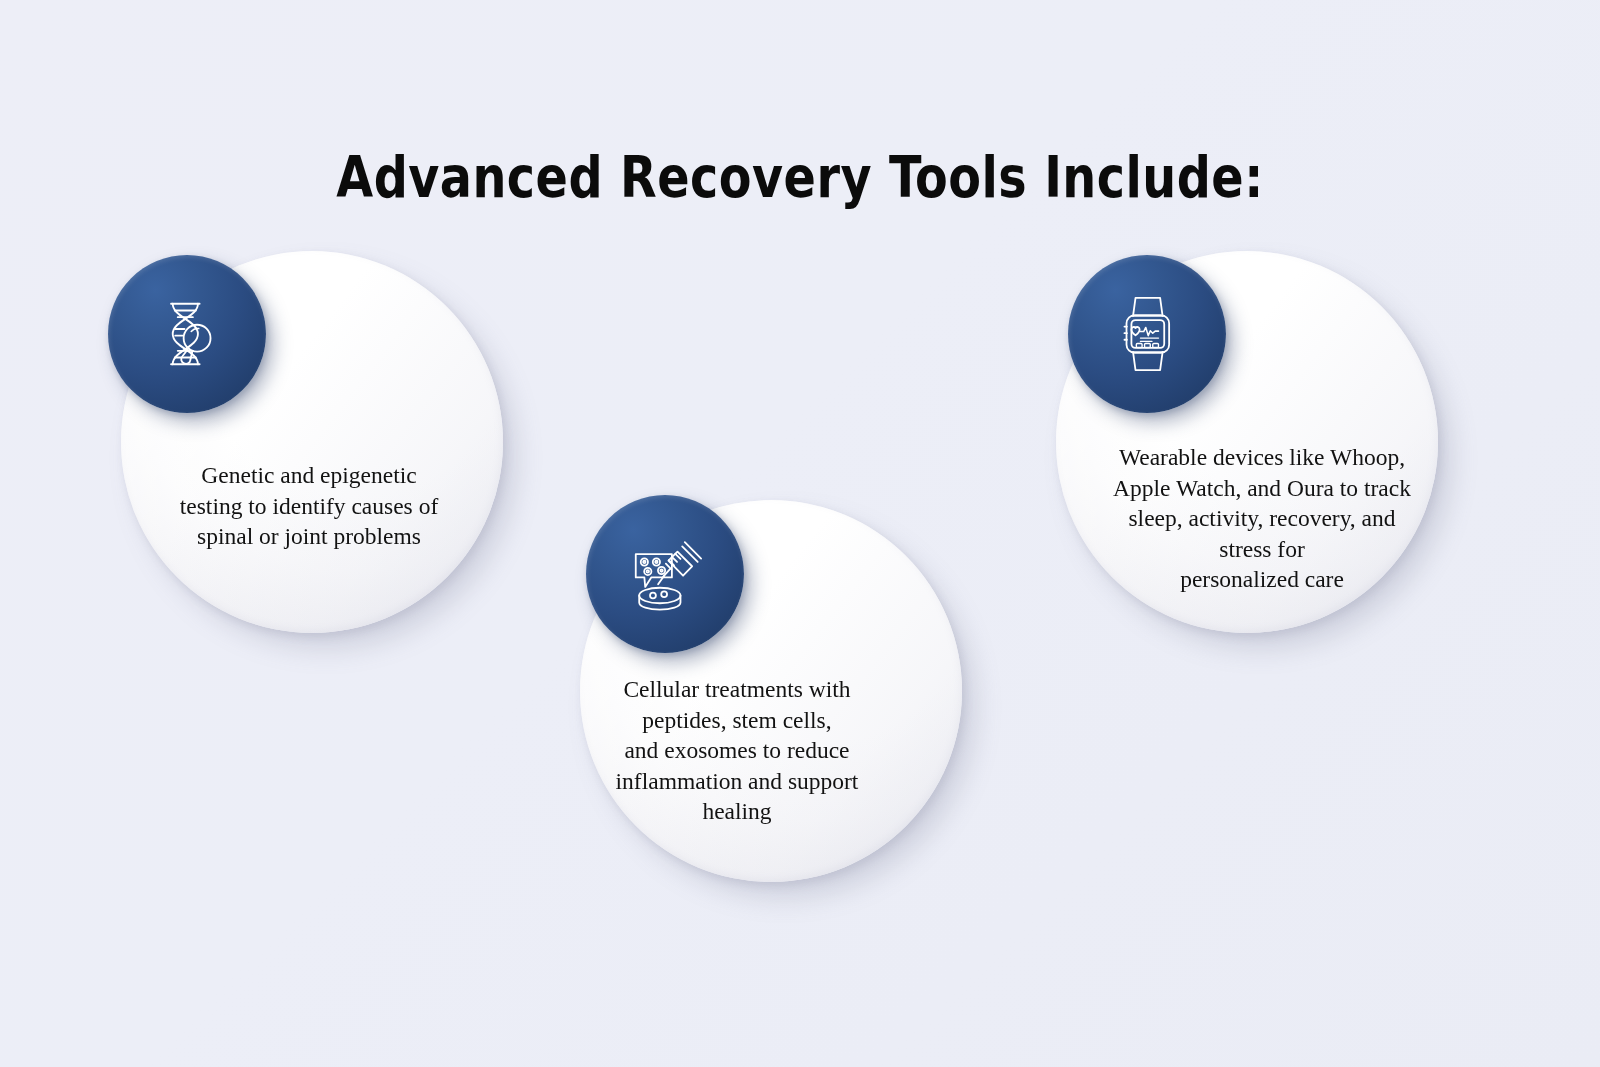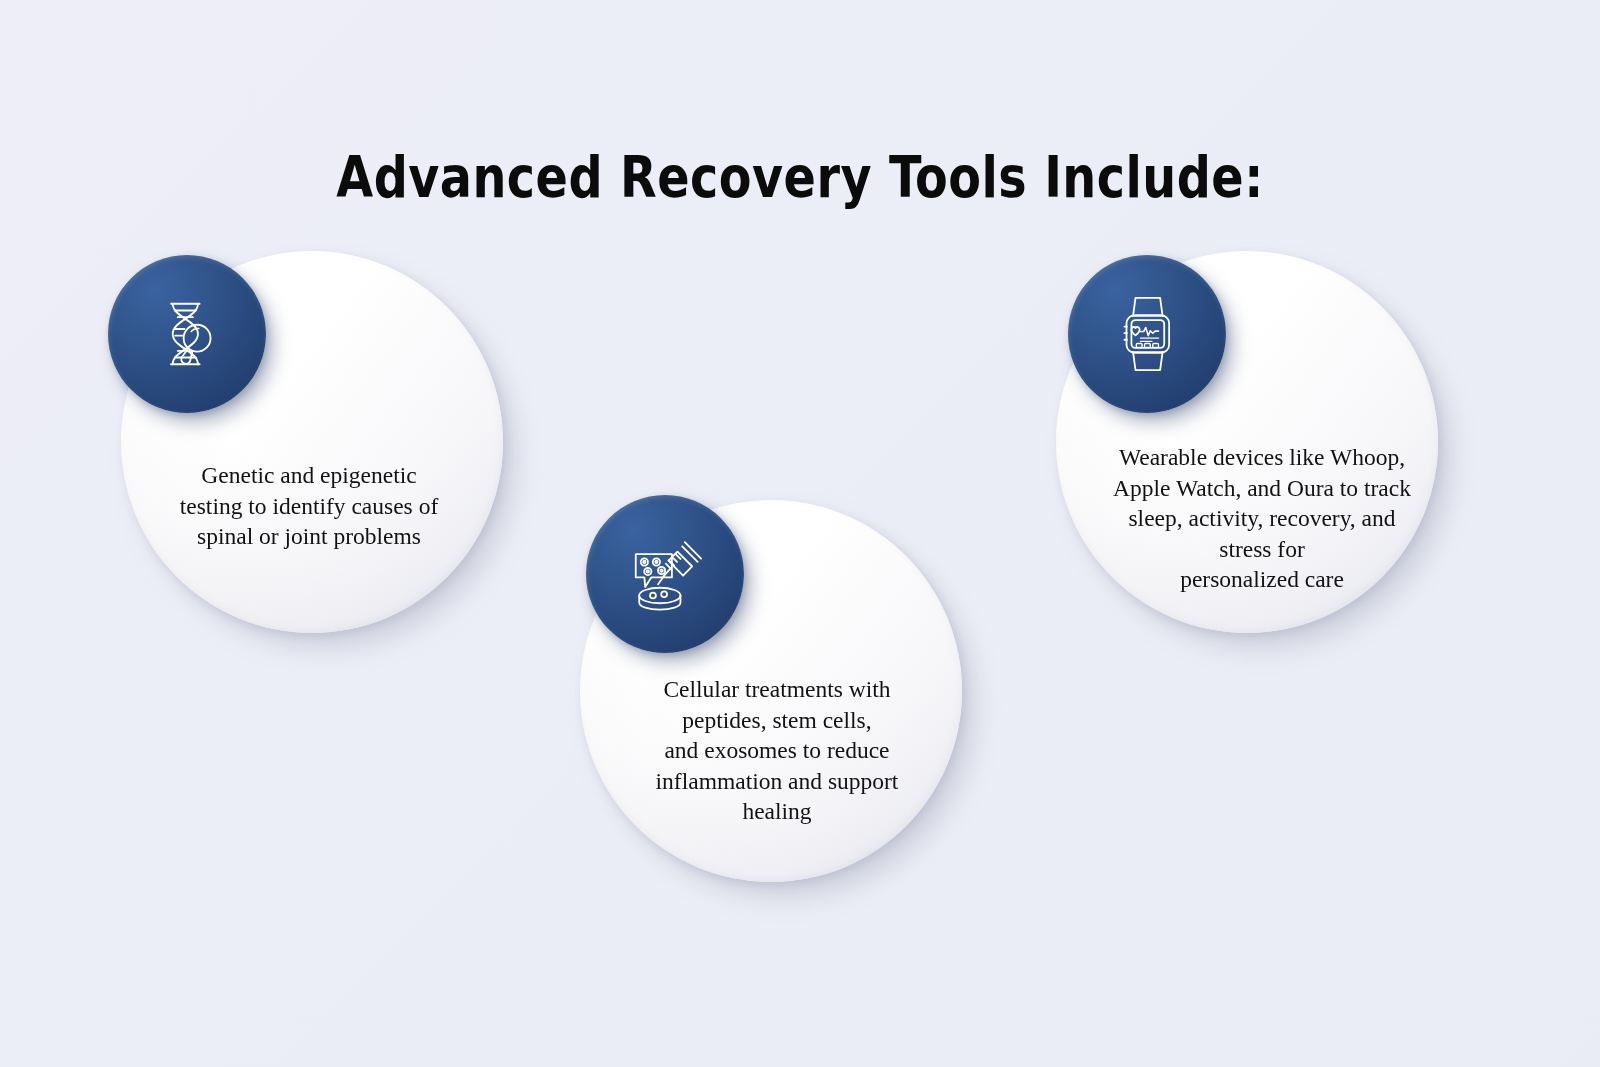--- a/index.html
+++ b/index.html
@@ -102,7 +102,7 @@
   
   #card-two .disc   { left: 572px;  top: 500px; width: 382px; height: 382px; }
   #card-two .badge  { left: 578px;  top: 495px; width: 158px; height: 158px; }
-  #card-two .copy   { left: 604px;  top: 674px; width: 330px; }
+  #card-two .copy   { left: 564px;  top: 674px; width: 330px; }
 
   
   #card-three .disc  { left: 1048px; top: 251px; width: 382px; height: 382px; }

